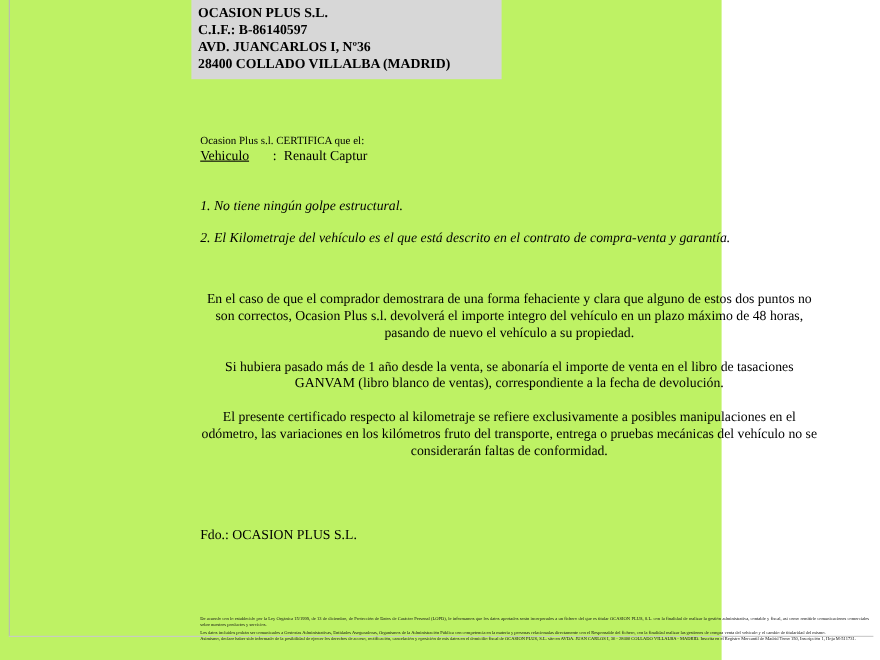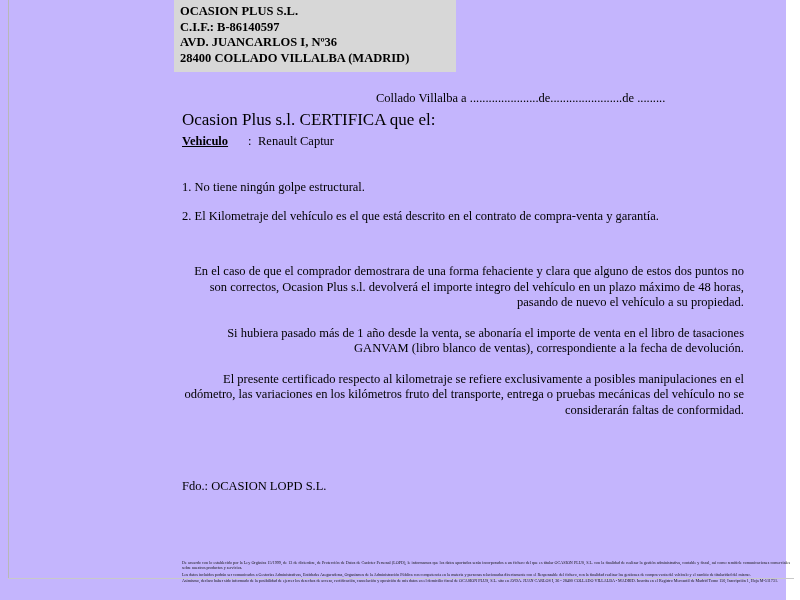--- a/index.html
+++ b/index.html
@@ -16,9 +16,9 @@
   }
   .page {
     position: relative;
-    width: 786px;
+    width: 656px;
     height: 600px;
-    background: #c4b5fd;
+    background: #bef264;
   }
   
   .page-edge {

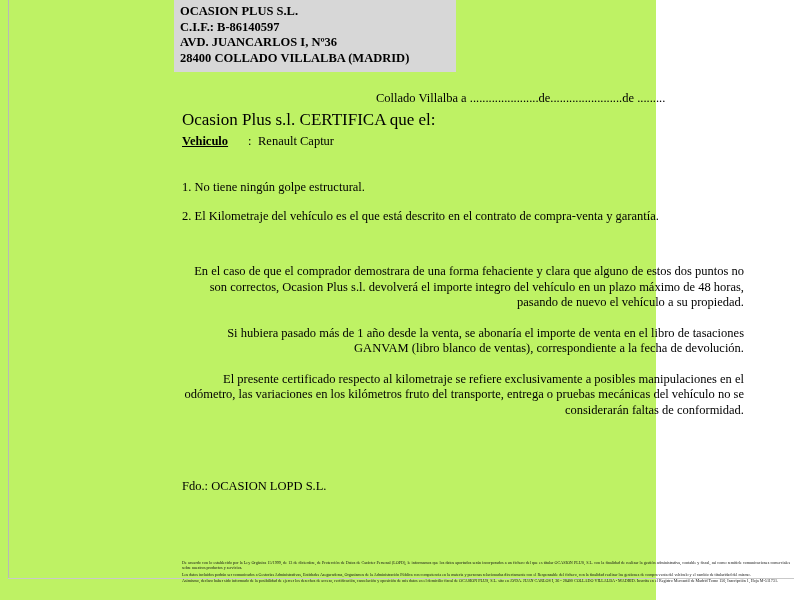--- a/index.html
+++ b/index.html
@@ -151,7 +151,6 @@
     <div>28400 COLLADO VILLALBA (MADRID)</div>
   </div>
 
-  <div class="place-line">Collado Villalba a ......................de.......................de .........</div>
 
   <div class="certifies">Ocasion Plus s.l. CERTIFICA que el:</div>
 

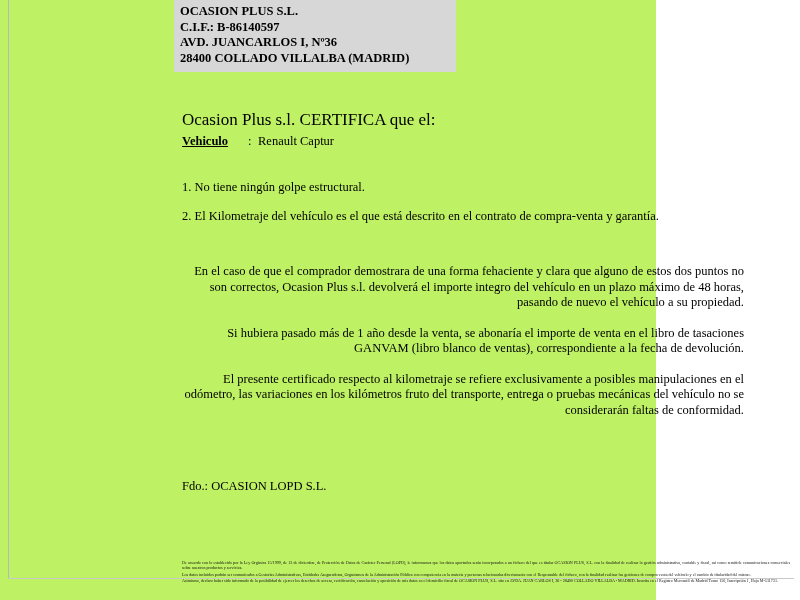--- a/index.html
+++ b/index.html
@@ -65,8 +65,8 @@
   .certifies {
     position: absolute;
     left: 182px;
-    top: 110px;
-    font-size: 17px;
+    top: 123px;
+    font-size: 10px;
   }
 
   .field-block {

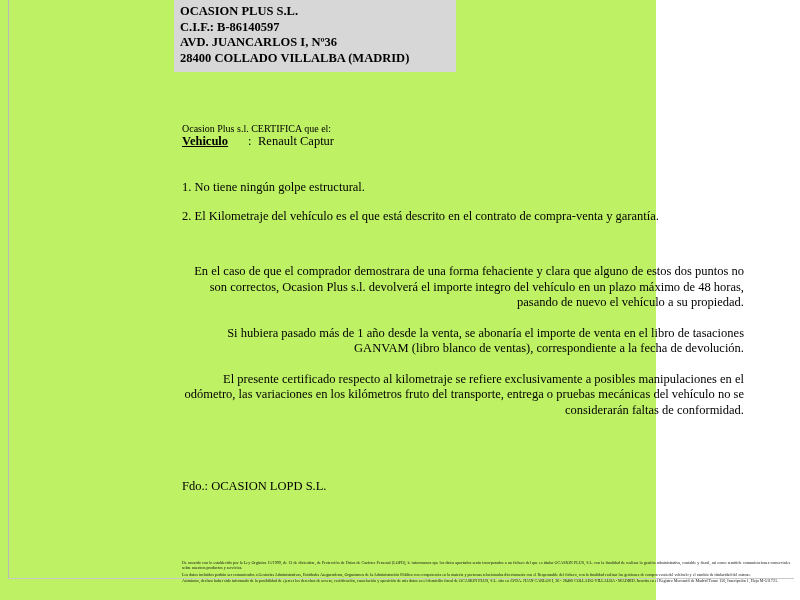--- a/index.html
+++ b/index.html
@@ -83,7 +83,6 @@
     display: inline-block;
     width: 66px;
     text-decoration: underline;
-    font-weight: bold;
   }
   .field-sep {
     display: inline-block;

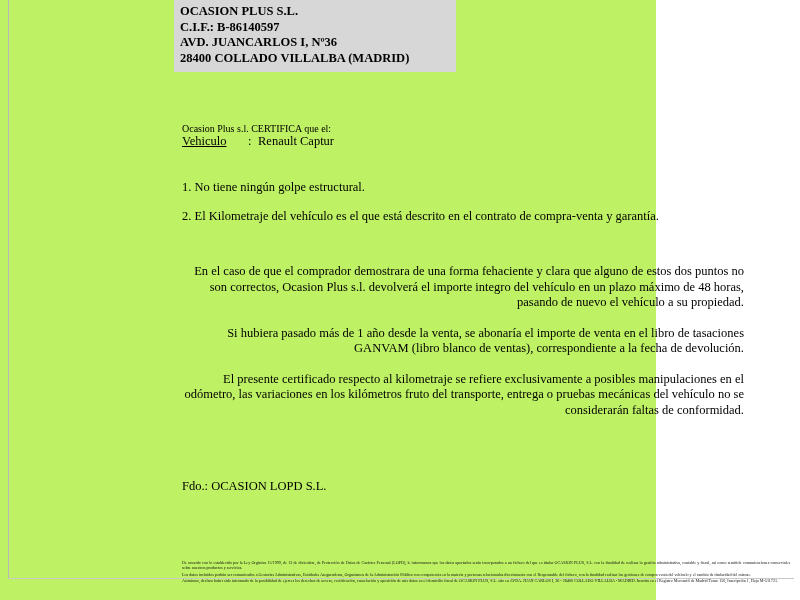--- a/index.html
+++ b/index.html
@@ -99,6 +99,7 @@
   }
   .points p {
     margin: 0 0 6px 0;
+    font-style: italic;
   }
 
   .body-text {

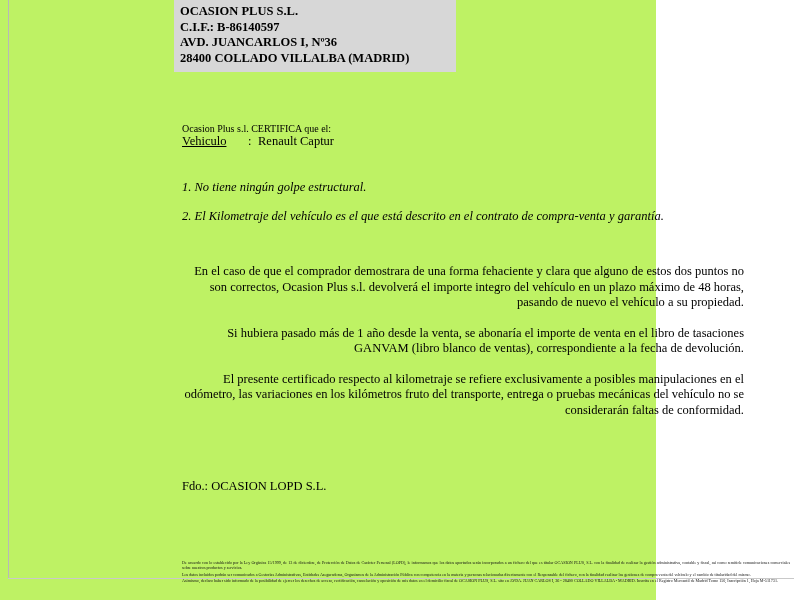--- a/index.html
+++ b/index.html
@@ -112,7 +112,7 @@
   }
   .body-text p {
     margin: 0 0 15px 0;
-    text-align: right;
+    text-align: center;
   }
 
   .signature {

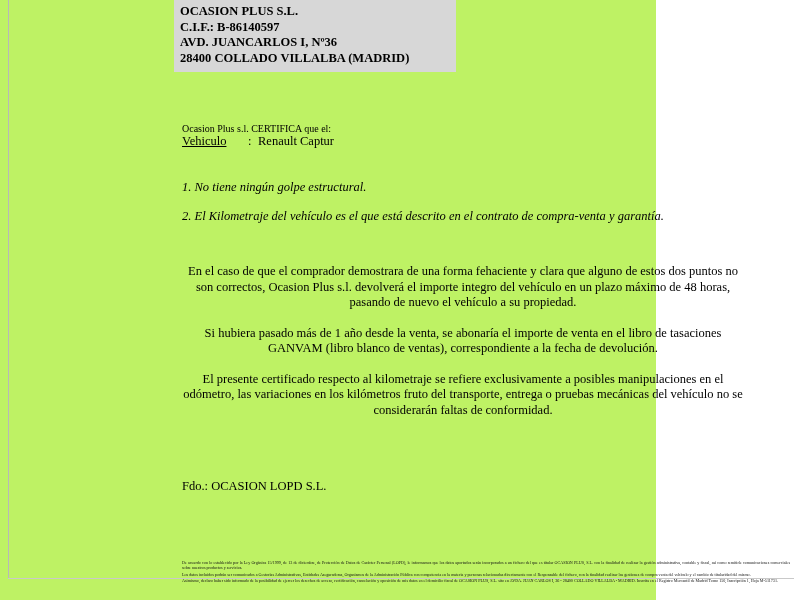--- a/index.html
+++ b/index.html
@@ -171,7 +171,7 @@
     <p>El presente certificado respecto al kilometraje se refiere exclusivamente a posibles manipulaciones en el odómetro, las variaciones en los kilómetros fruto del transporte, entrega o pruebas mecánicas del vehículo no se considerarán faltas de conformidad.</p>
   </div>
 
-  <div class="signature">Fdo.: OCASION LOPD S.L.</div>
+  <div class="signature">Fdo.: OCASION PLUS S.L.</div>
 
   <div class="legal">
     <p>De acuerdo con lo establecido por la Ley Orgánica 15/1999, de 13 de diciembre, de Protección de Datos de Carácter Personal (LOPD), le informamos que los datos aportados serán incorporados a un fichero del que es titular OCASION PLUS, S.L. con la finalidad de realizar la gestión administrativa, contable y fiscal, así como remitirle comunicaciones comerciales sobre nuestros productos y servicios.</p>

